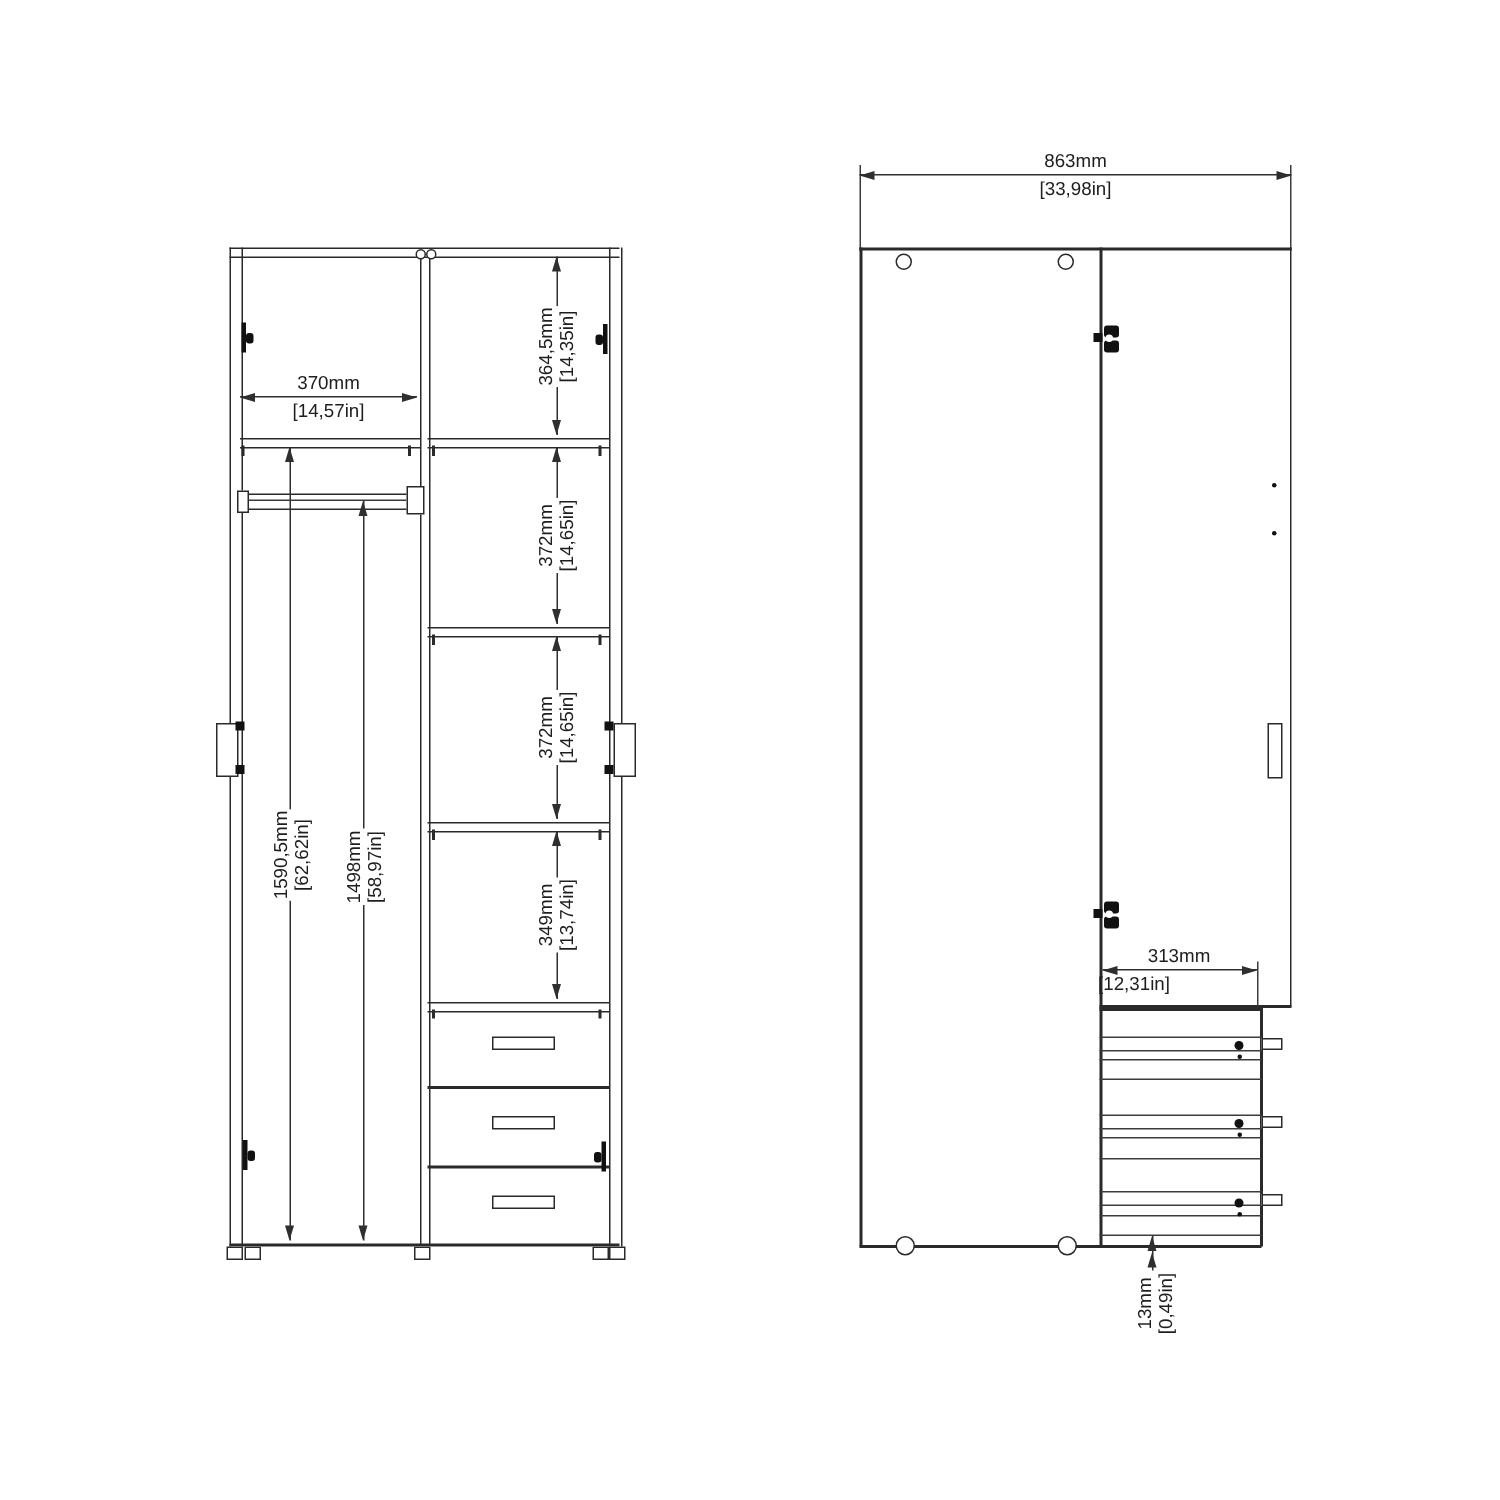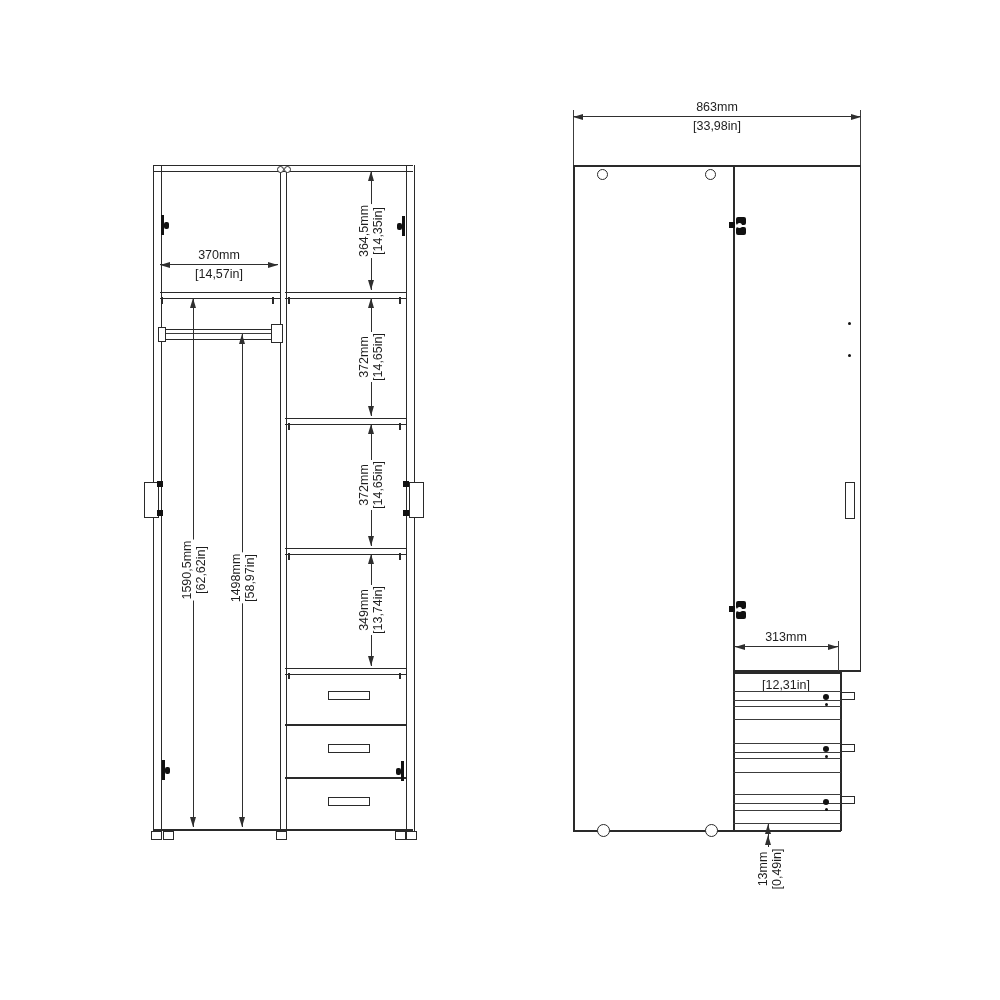--- a/index.html
+++ b/index.html
@@ -192,7 +192,7 @@
     <div class="arr r" style="left:828px;top:643.5px;"></div>
     <div class="vl1" style="left:838px;top:641px;height:30px;"></div>
     <div class="t" style="left:786px;top:630px;">313mm</div>
-    <div class="t" style="left:786px;top:649px;margin-top:29px;">[12,31in]</div>
+    <div class="t" style="left:756px;top:649px;">[12,31in]</div>
 
     <div class="hl" style="left:733px;top:672px;width:108px;"></div>
     <div class="vl" style="left:840px;top:672px;height:159px;"></div>

